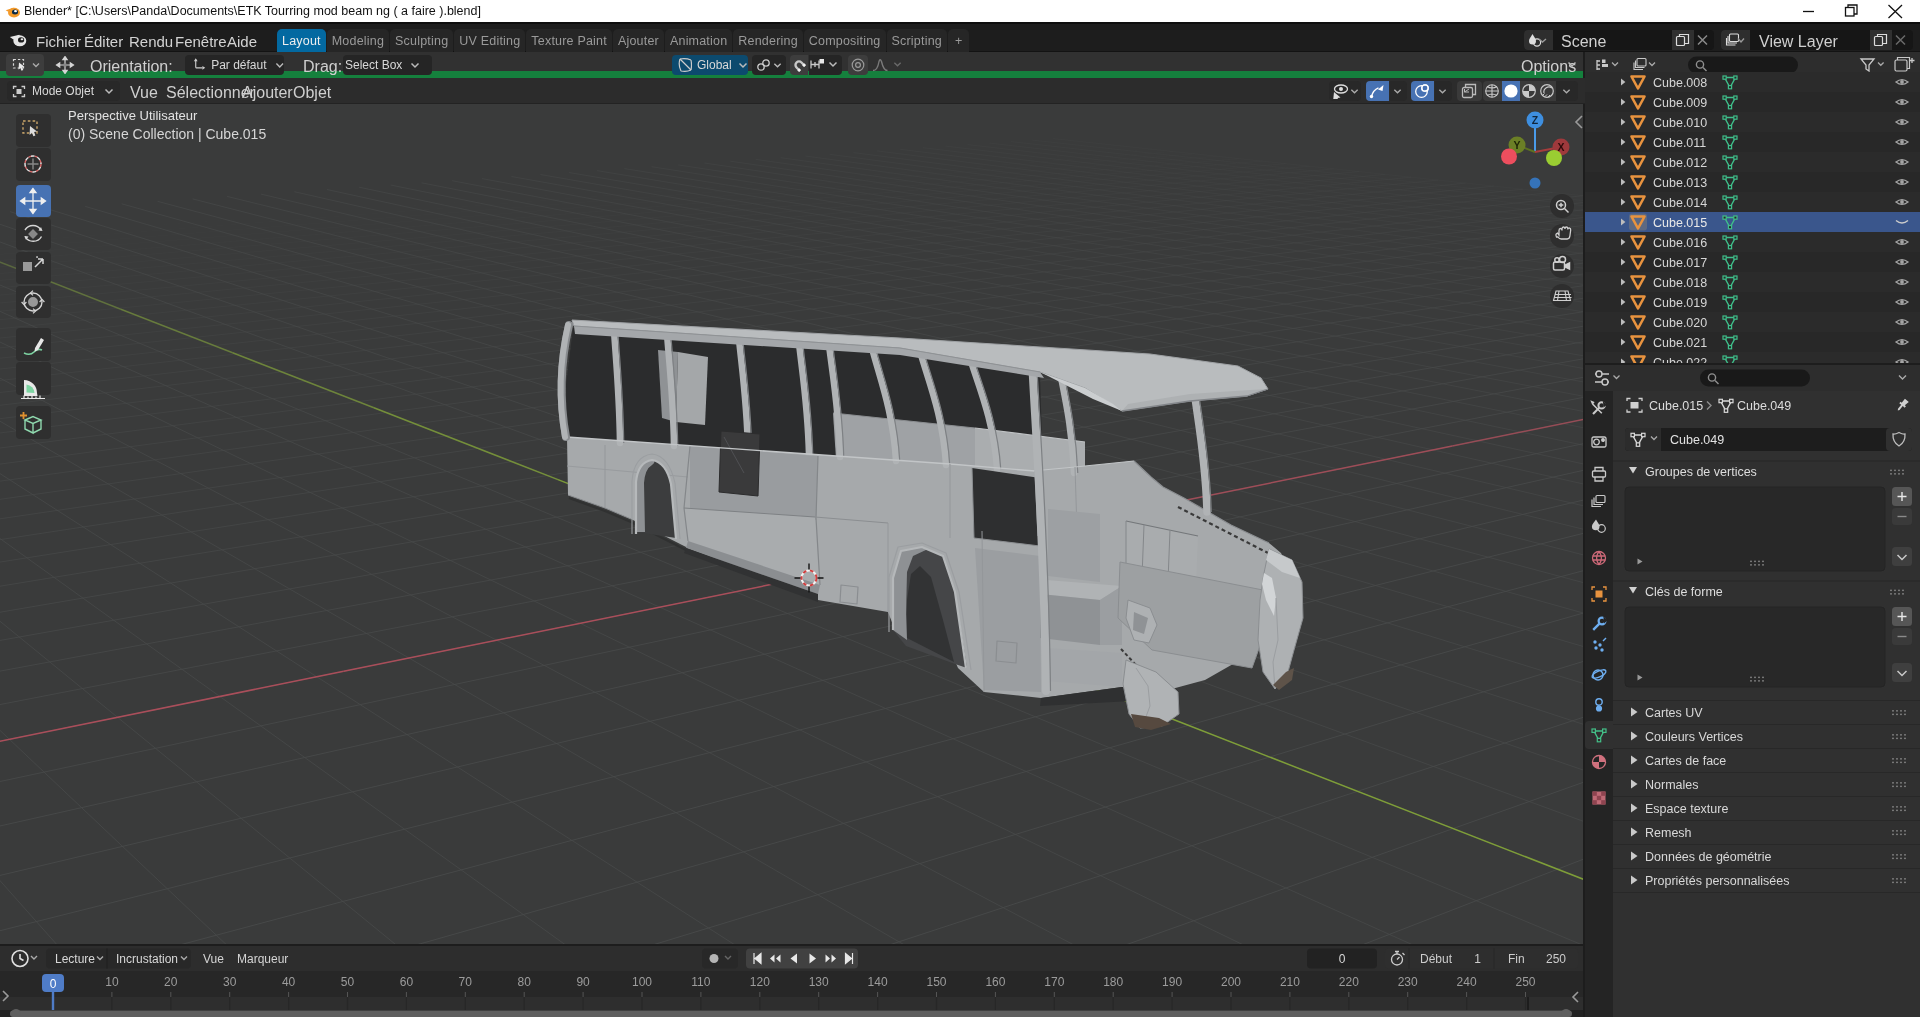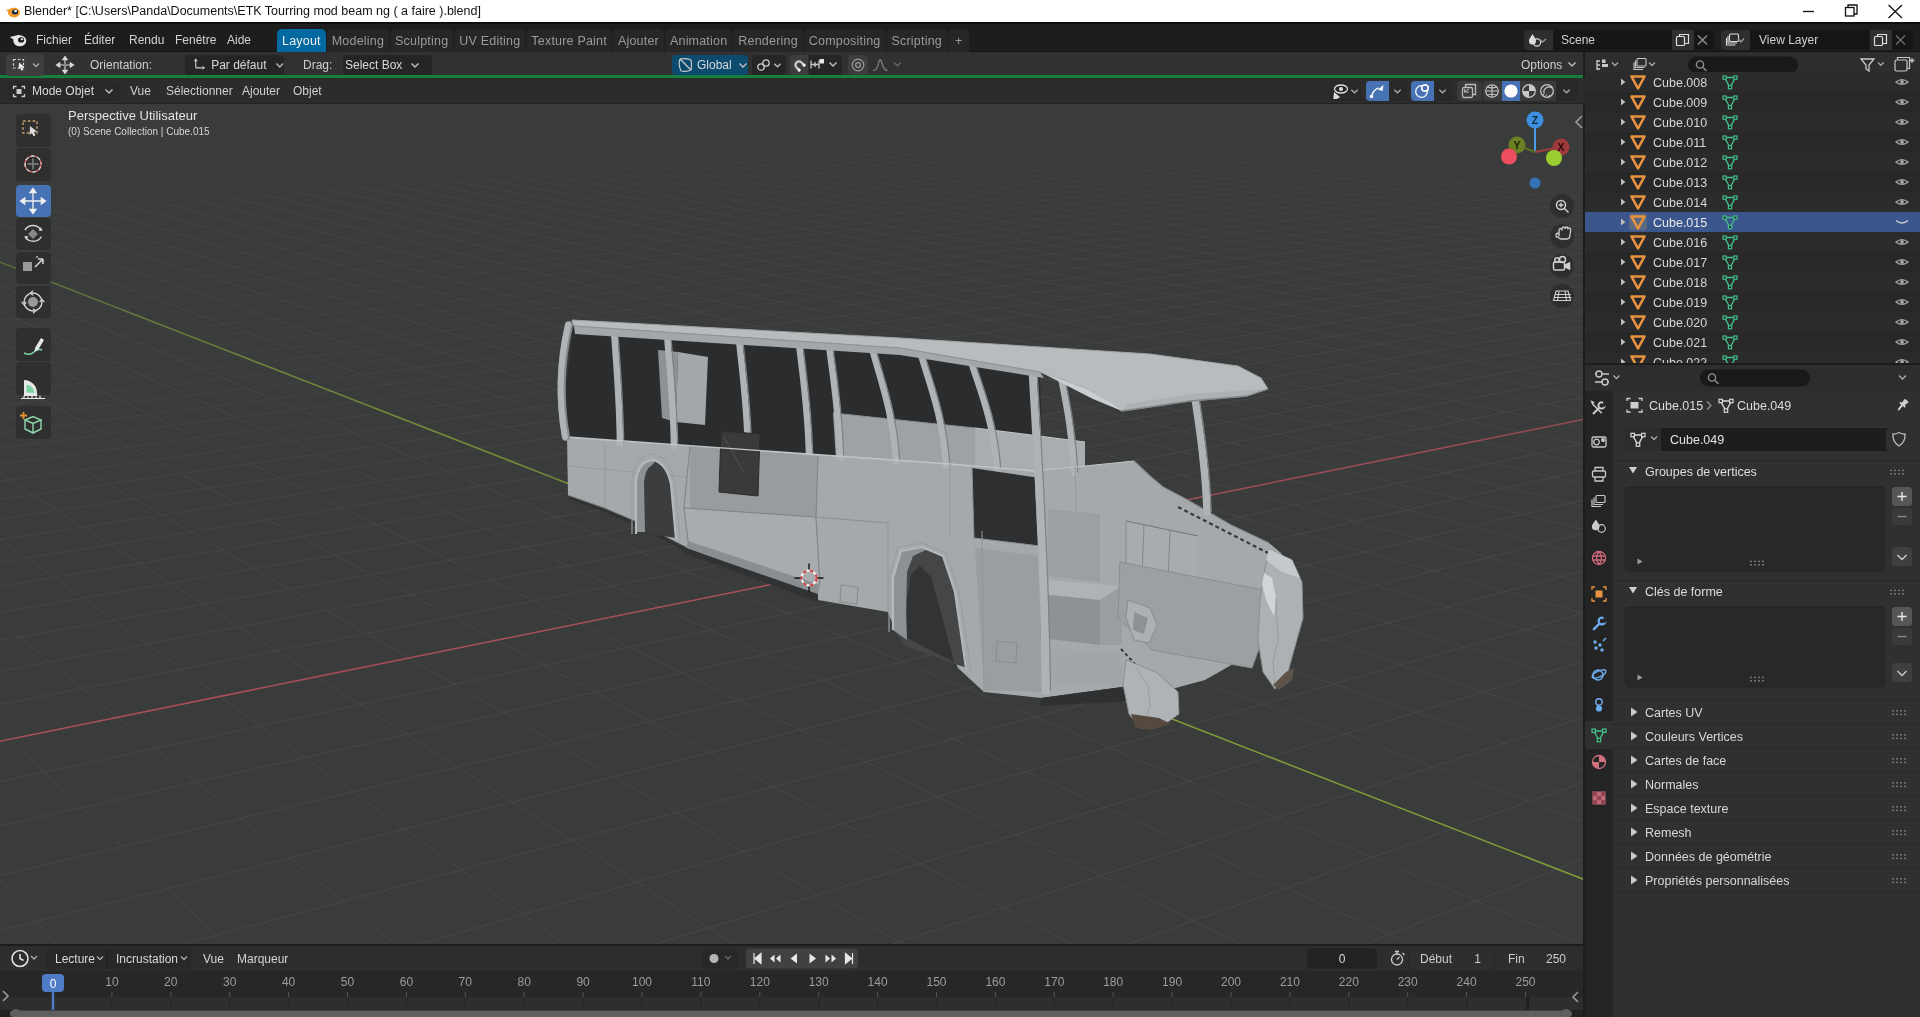--- a/index.html
+++ b/index.html
@@ -13,7 +13,7 @@
 #outliner{position:absolute;left:1585px;top:52px;width:335px;height:311px;background:#282828;}
 #props{position:absolute;left:1585px;top:365px;width:335px;height:652px;background:#303030;}
 #timeline{position:absolute;left:0;top:946px;width:1583px;height:71px;background:#2b2b2b;}
-.menu{color:#d3d3d3;font-size:12px;display:inline-block;}
+.menu{color:#d3d3d3;font-size:15px;display:inline-block;}
 .tab{display:inline-block;height:24px;line-height:24px;padding:0 5px;font-size:12.5px;color:#9a9a9a;
  background:#262626;border-radius:5px 5px 0 0;margin-right:1px;letter-spacing:0.2px;}
 .tab.active{background:#0369a1;color:#efefef;}

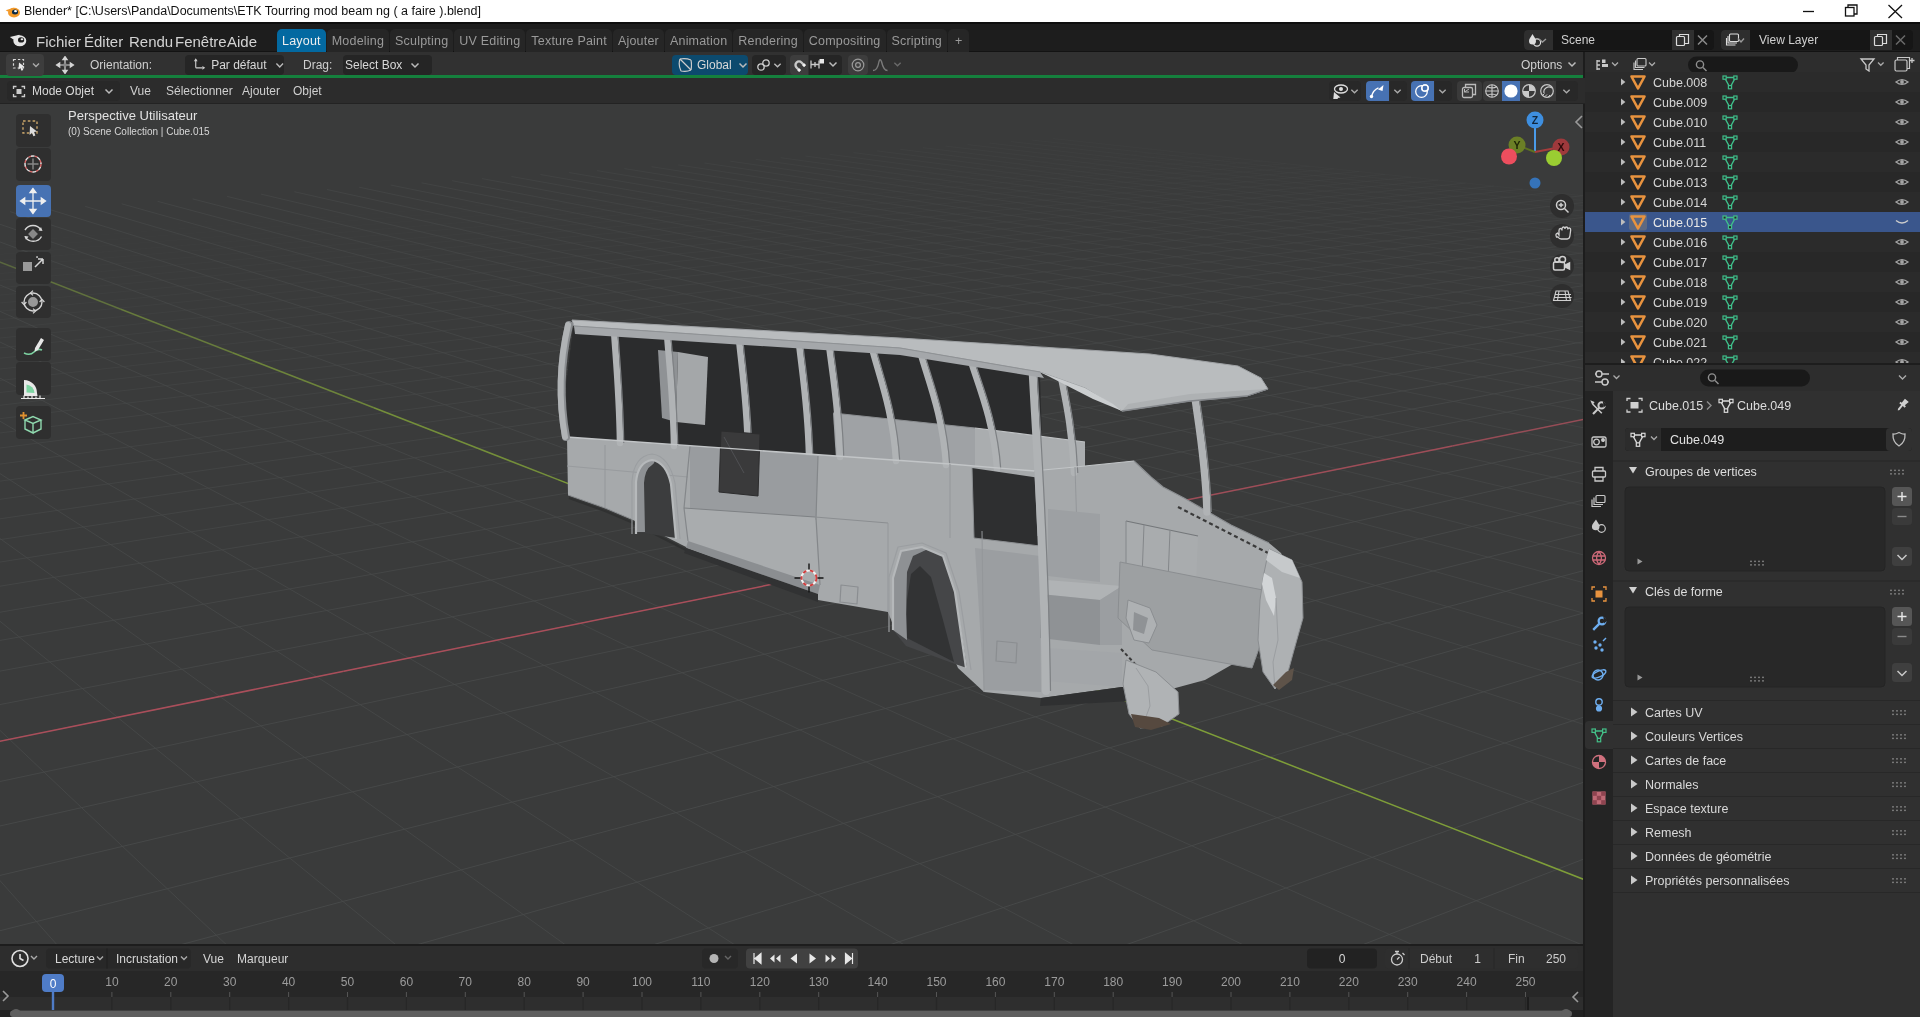--- a/index.html
+++ b/index.html
@@ -18,7 +18,7 @@
  background:#262626;border-radius:5px 5px 0 0;margin-right:1px;letter-spacing:0.2px;}
 .tab.active{background:#0369a1;color:#efefef;}
 .widget{background:#282828;border-radius:4px;color:#d8d8d8;font-size:12px;display:inline-flex;align-items:center;white-space:nowrap;}
-.lbl{color:#cfcfcf;font-size:12px;}
+.lbl{color:#cfcfcf;font-size:16px;}
 svg{display:block;}
 </style></head>
 <body>

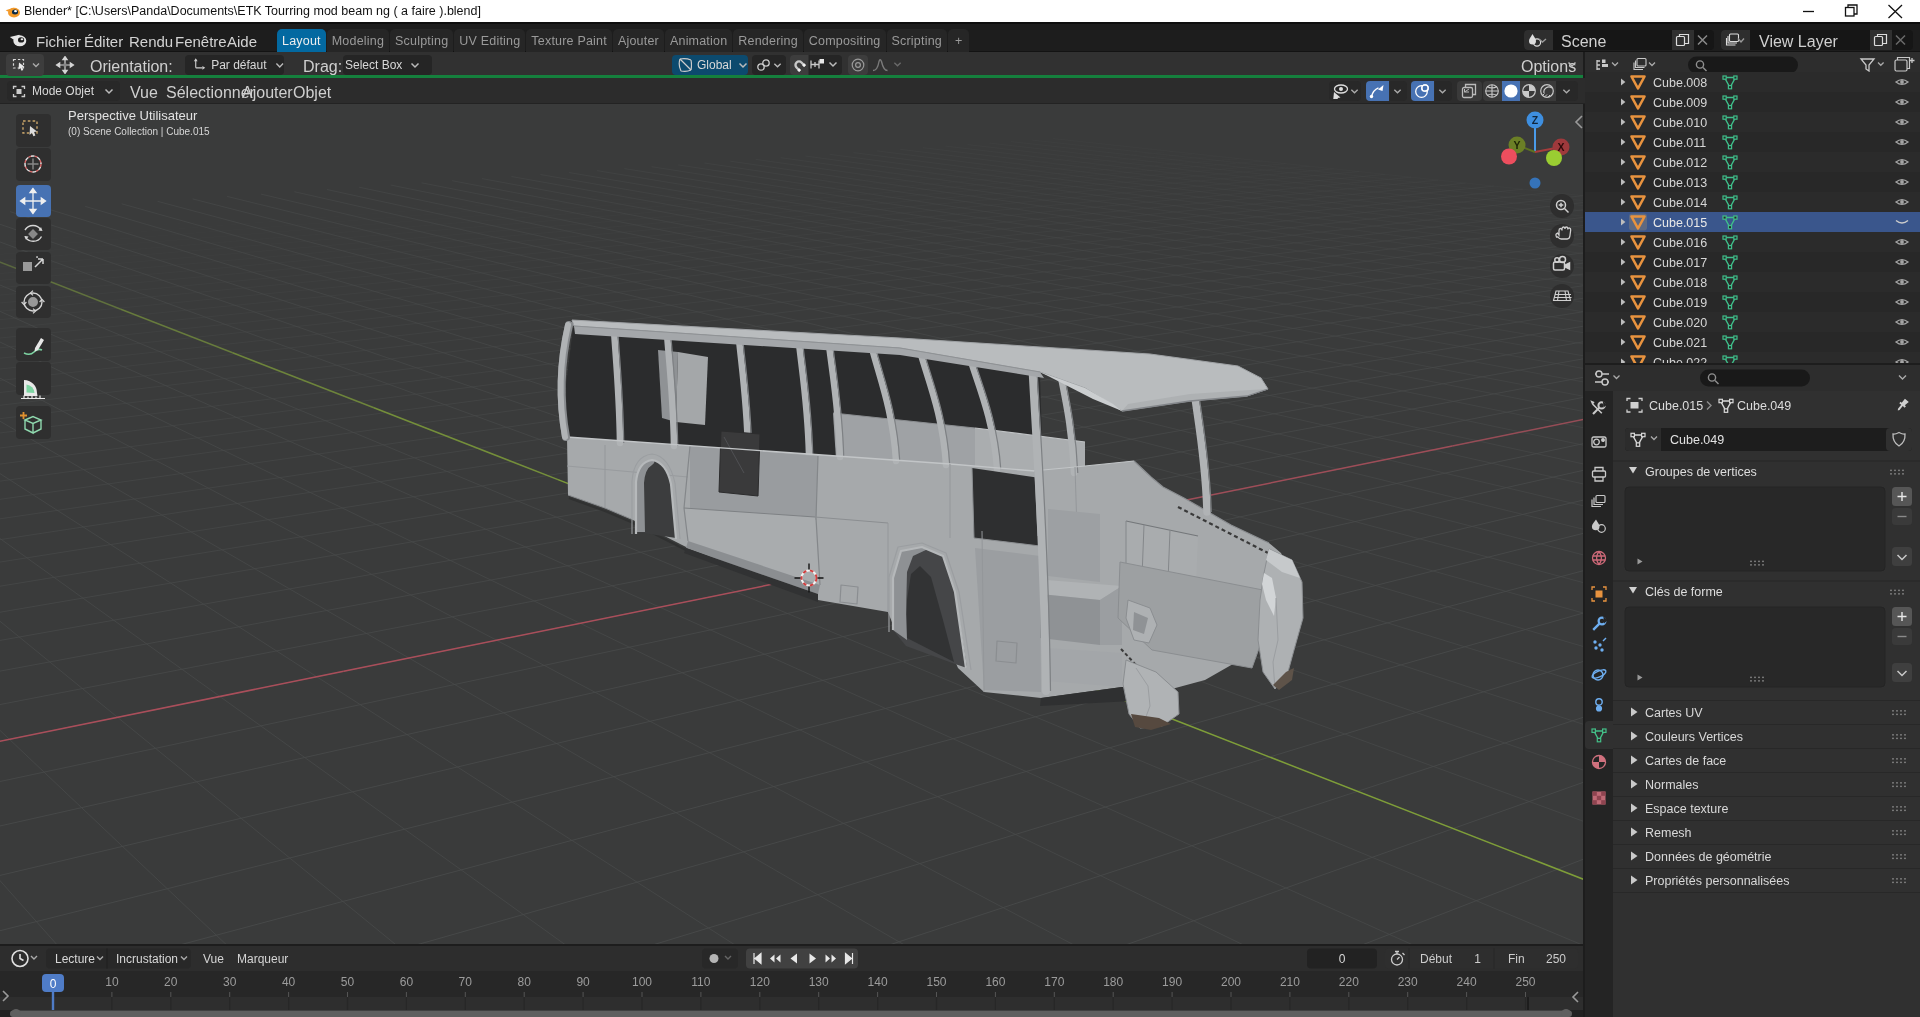--- a/index.html
+++ b/index.html
@@ -7,7 +7,7 @@
 .abs{position:absolute;}
 #titlebar{position:absolute;left:0;top:0;width:1920px;height:22px;background:#ffffff;color:#111;font-size:12.5px;}
 #topbar{position:absolute;left:0;top:22px;width:1920px;height:30px;background:#1d1d1d;border-top:2px solid #0e0e0e;border-bottom:1px solid #131313;}
-#toolrow{position:absolute;left:0;top:52px;width:1583px;height:26px;background:#313131;border-bottom:3px solid #15803d;}
+#toolrow{position:absolute;left:0;top:52px;width:1583px;height:26px;background:#313131;border-bottom:7px solid #15803d;}
 #vpheader{position:absolute;left:0;top:78px;width:1855px;height:26px;background:#2c2c2c;border-bottom:1px solid #232323;}
 #viewport{position:absolute;left:0;top:104px;width:1583px;height:840px;background:#3d3d3d;overflow:hidden;}
 #outliner{position:absolute;left:1585px;top:52px;width:335px;height:311px;background:#282828;}

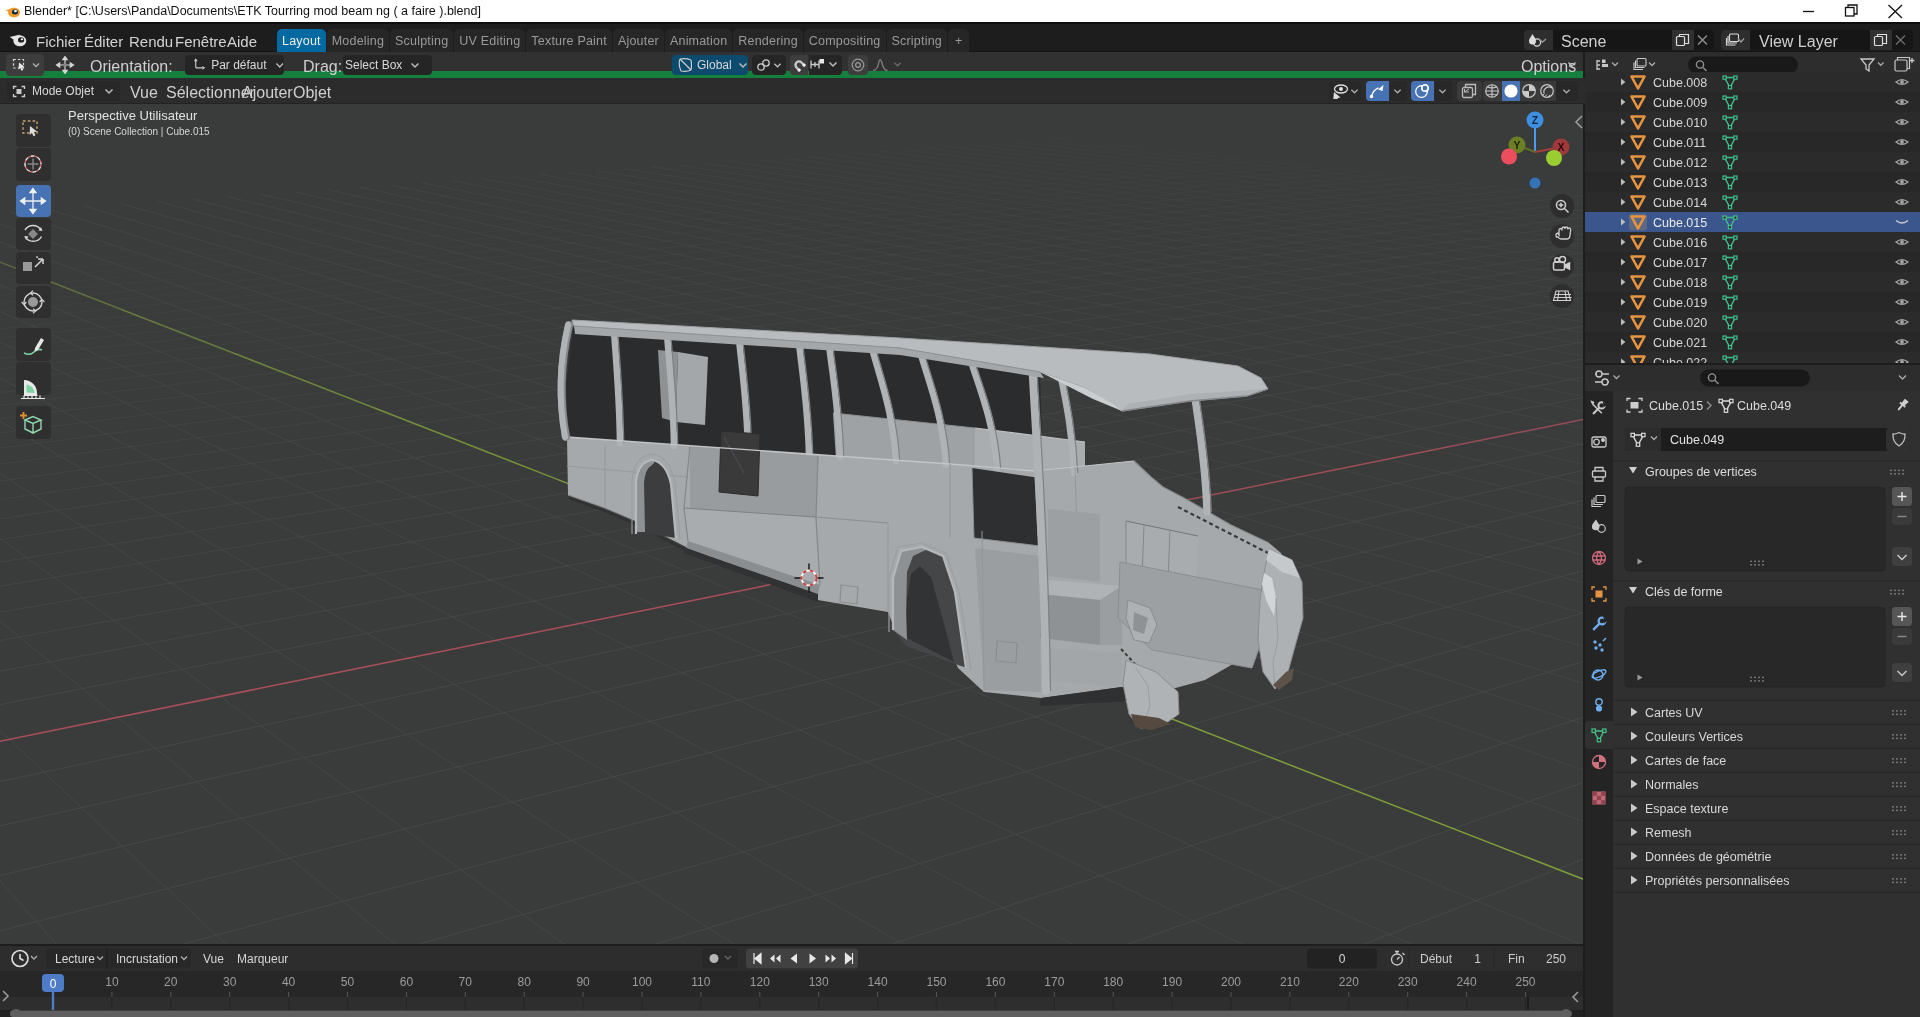--- a/index.html
+++ b/index.html
@@ -553,7 +553,7 @@
     </svg>
   </div>
 <div class="abs" style="left:68px;top:108px;color:#e2e2e2;font-size:13px">Perspective Utilisateur</div>
-<div class="abs" style="left:68px;top:126px;color:#d6d6d6;font-size:10px">(0) Scene Collection | Cube.015</div>
+<div class="abs" style="left:68px;top:126px;color:#d6d6d6;font-size:14px">(0) Scene Collection | Cube.015</div>
 <svg class="abs" style="left:1573px;top:112px" width="12" height="20" viewBox="0 0 12 20">
     <path d="M9 4 L3 10 L9 16" stroke="#9a9a9a" stroke-width="1.6" fill="none"></path>
   </svg>

